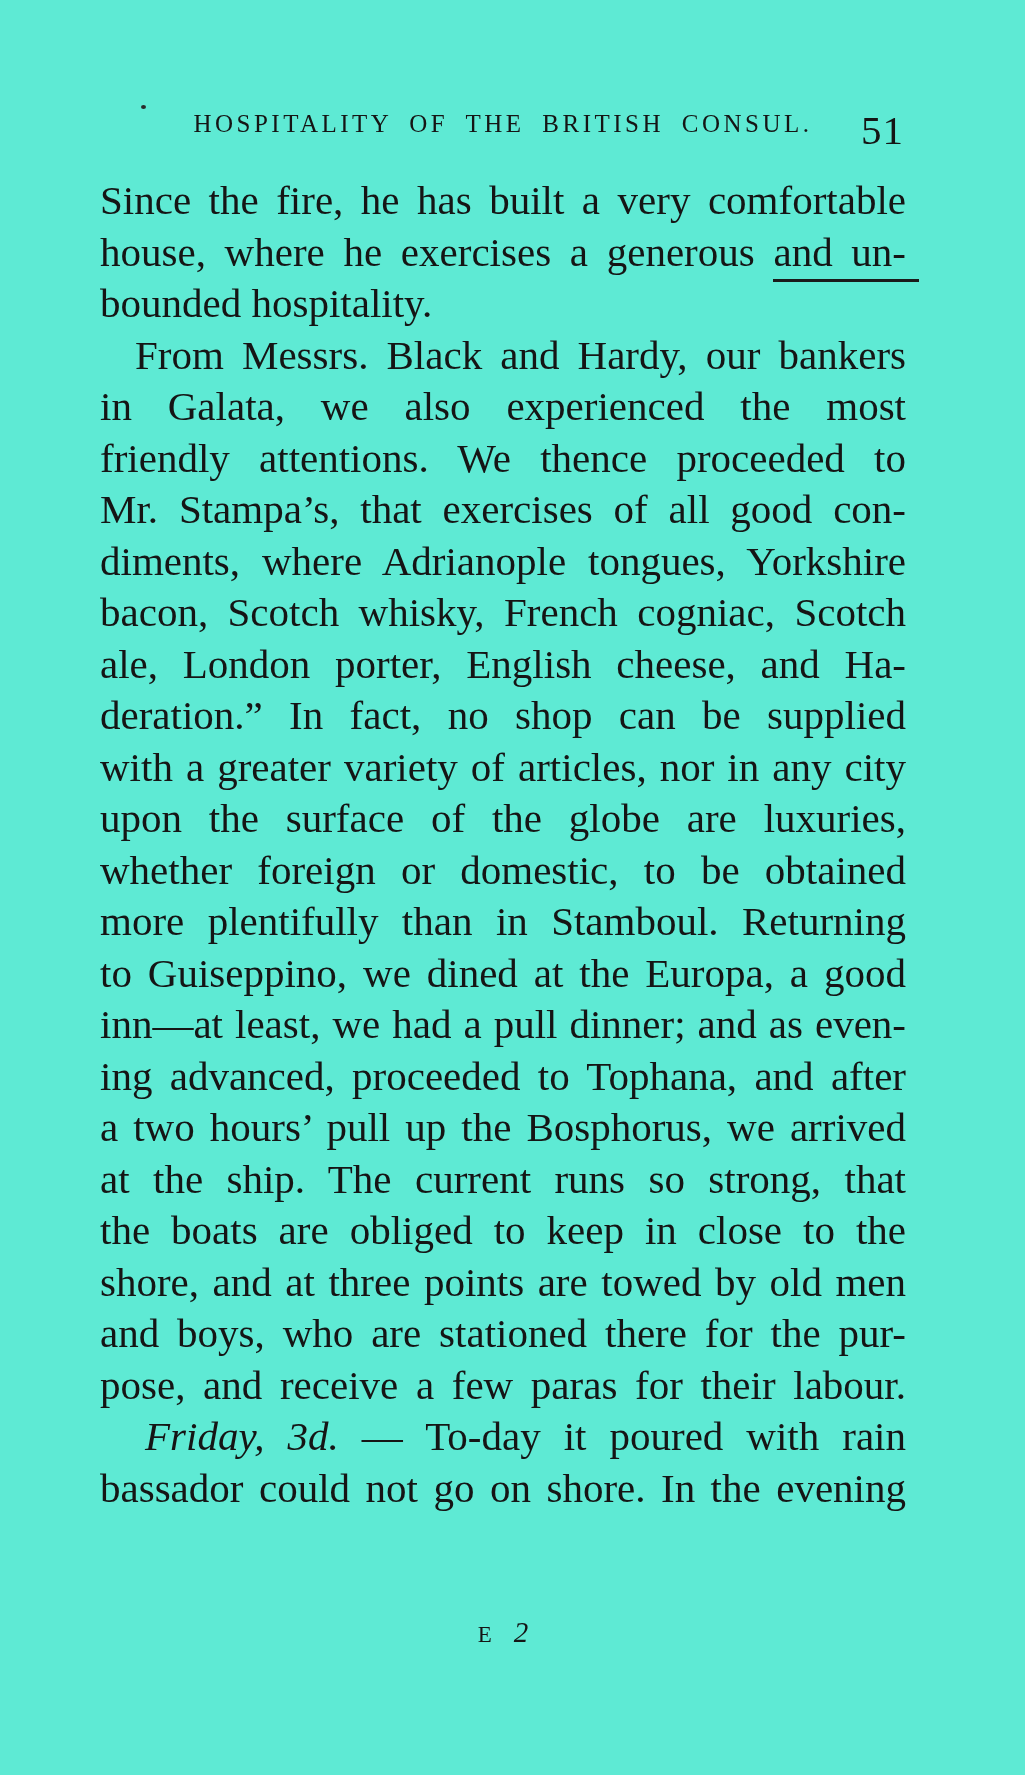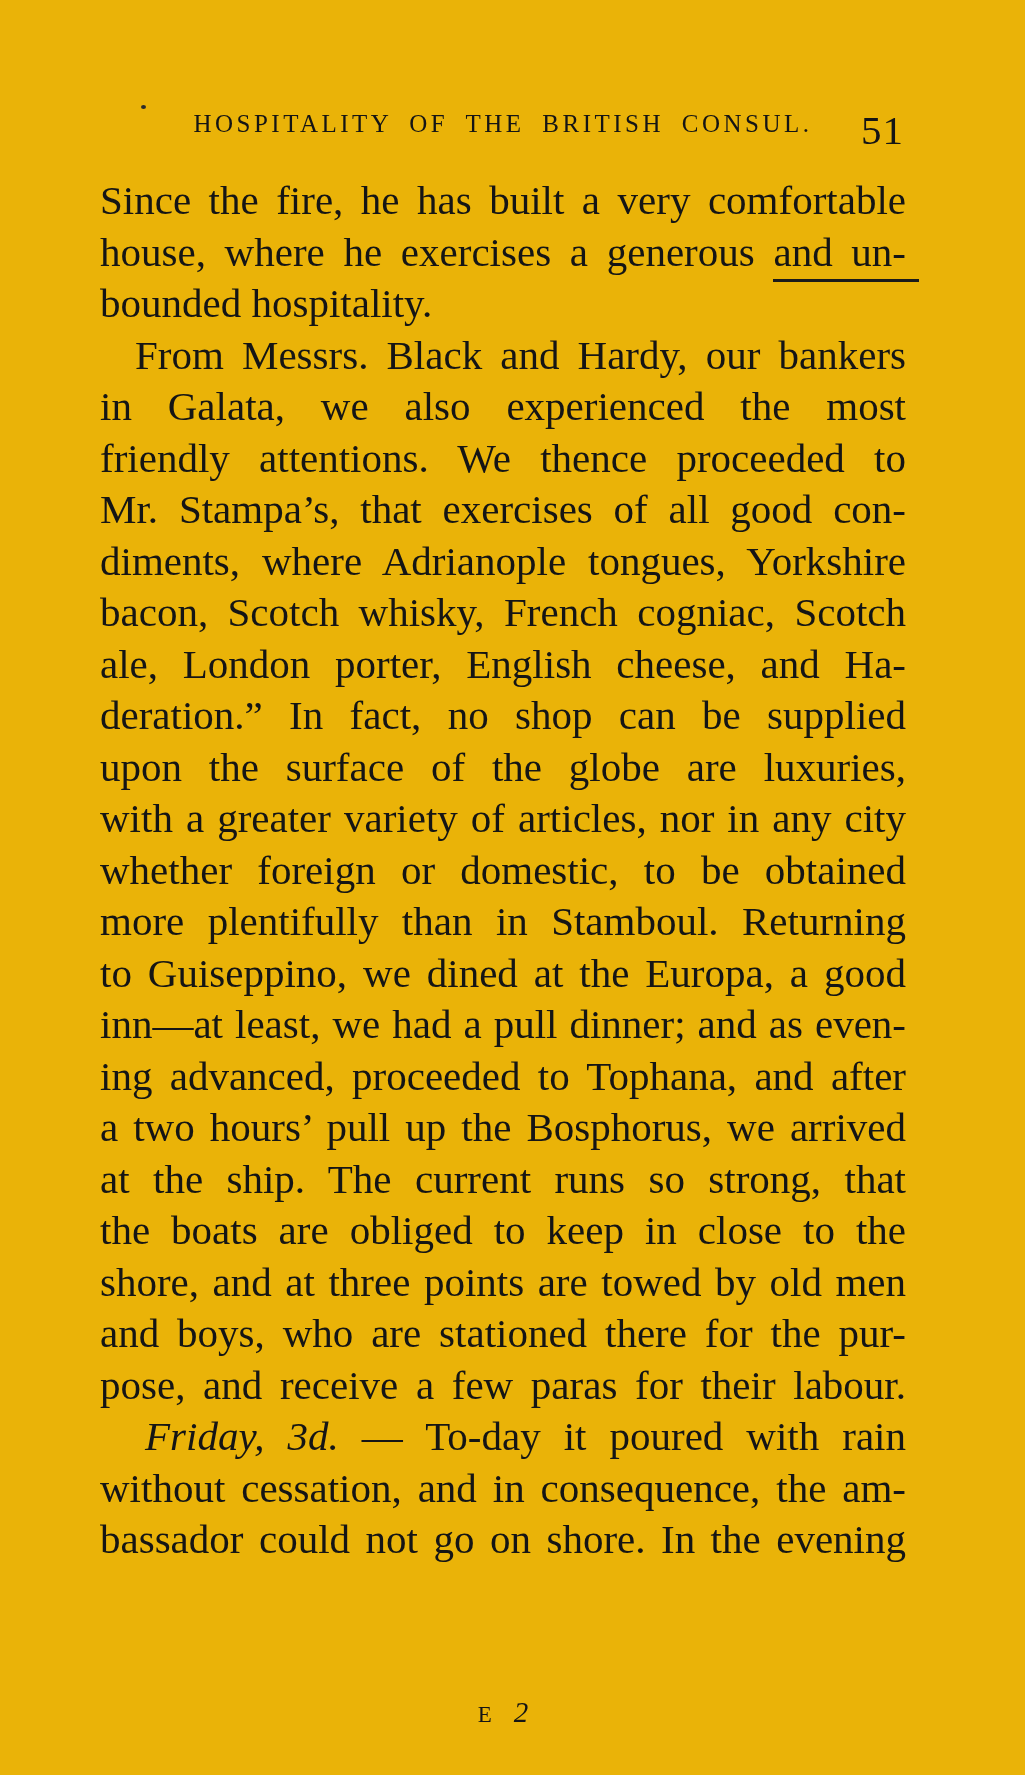--- a/index.html
+++ b/index.html
@@ -11,7 +11,7 @@
     position: relative;
     width: 1025px;
     height: 1775px;
-    background: #eab308;
+    background: #5eead4;
     font-family: "Liberation Serif", serif;
     color: #151515;
     overflow: hidden;

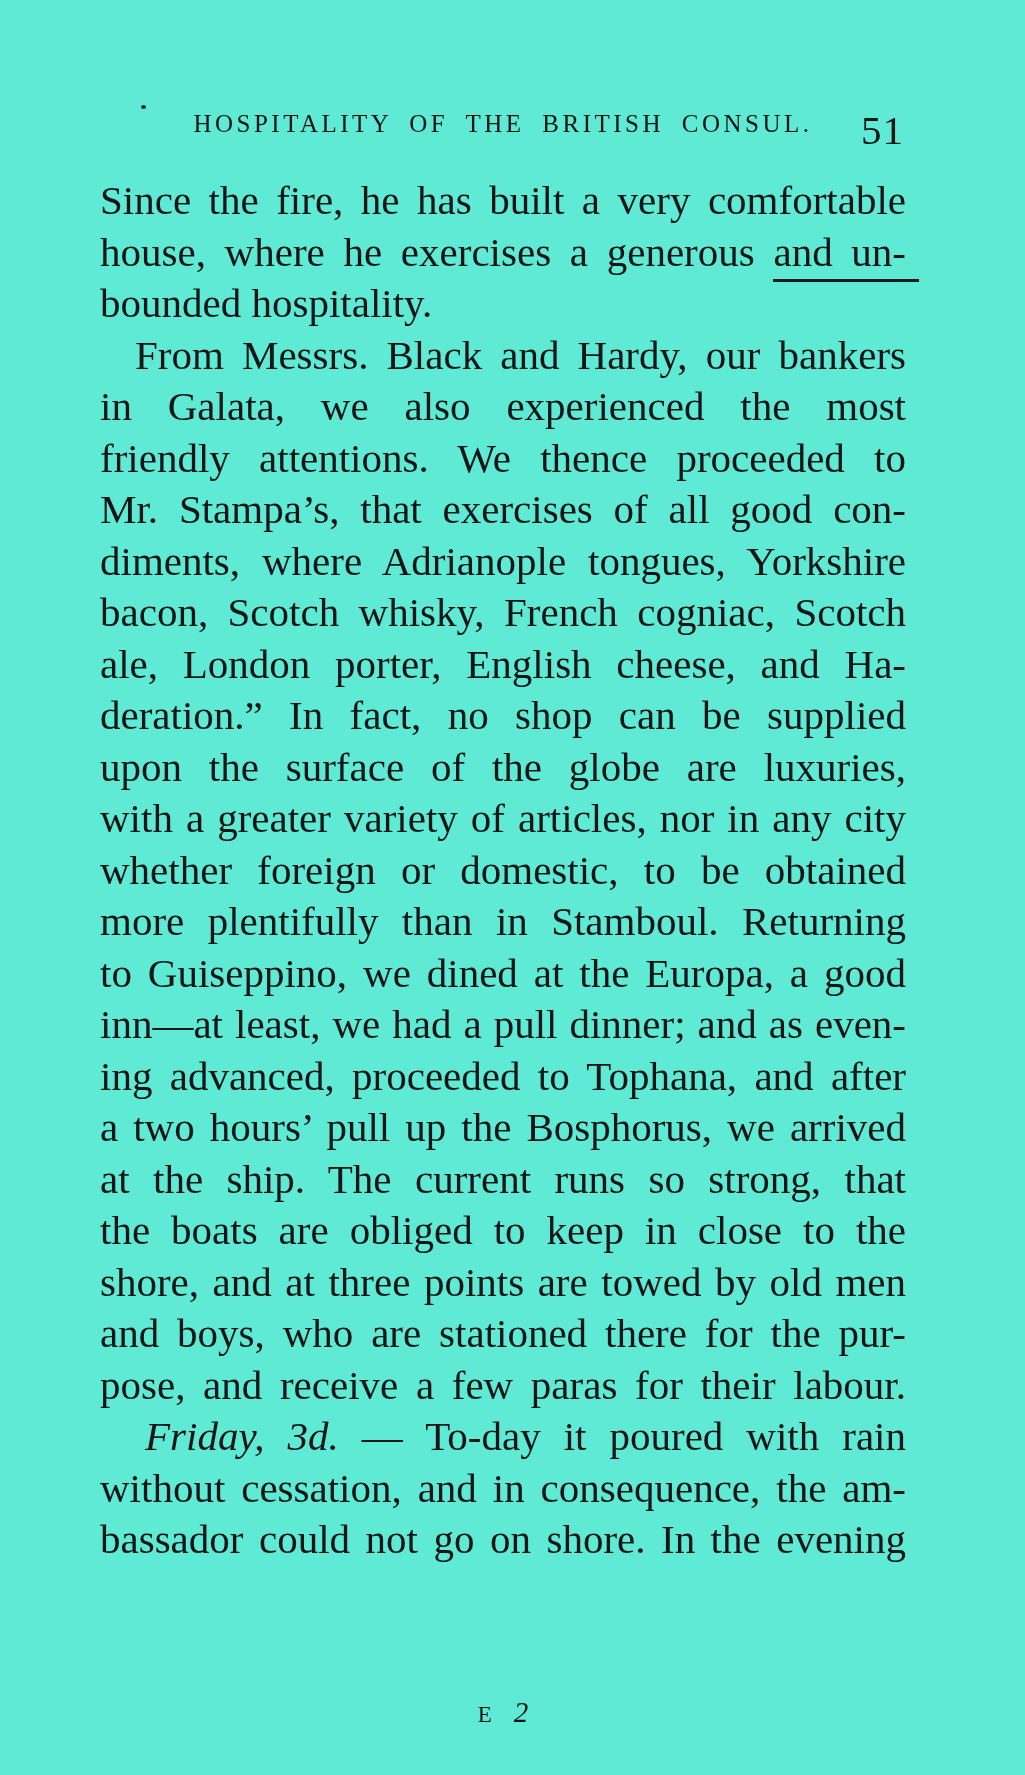--- a/index.html
+++ b/index.html
@@ -117,8 +117,8 @@
         <div class="line"><span>bacon, Scotch whisky, French cogniac, Scotch</span></div>
         <div class="line"><span>ale, London porter, English cheese, and Ha-</span></div>
         <div class="line"><span>deration.” In fact, no shop can be supplied</span></div>
+        <div class="line"><span>with a greater variety of articles, nor in any city</span></div>
         <div class="line"><span>upon the surface of the globe are luxuries,</span></div>
-        <div class="line"><span>with a greater variety of articles, nor in any city</span></div>
         <div class="line"><span>whether foreign or domestic, to be obtained</span></div>
         <div class="line"><span>more plentifully than in Stamboul. Returning</span></div>
         <div class="line"><span>to Guiseppino, we dined at the Europa, a good</span></div>

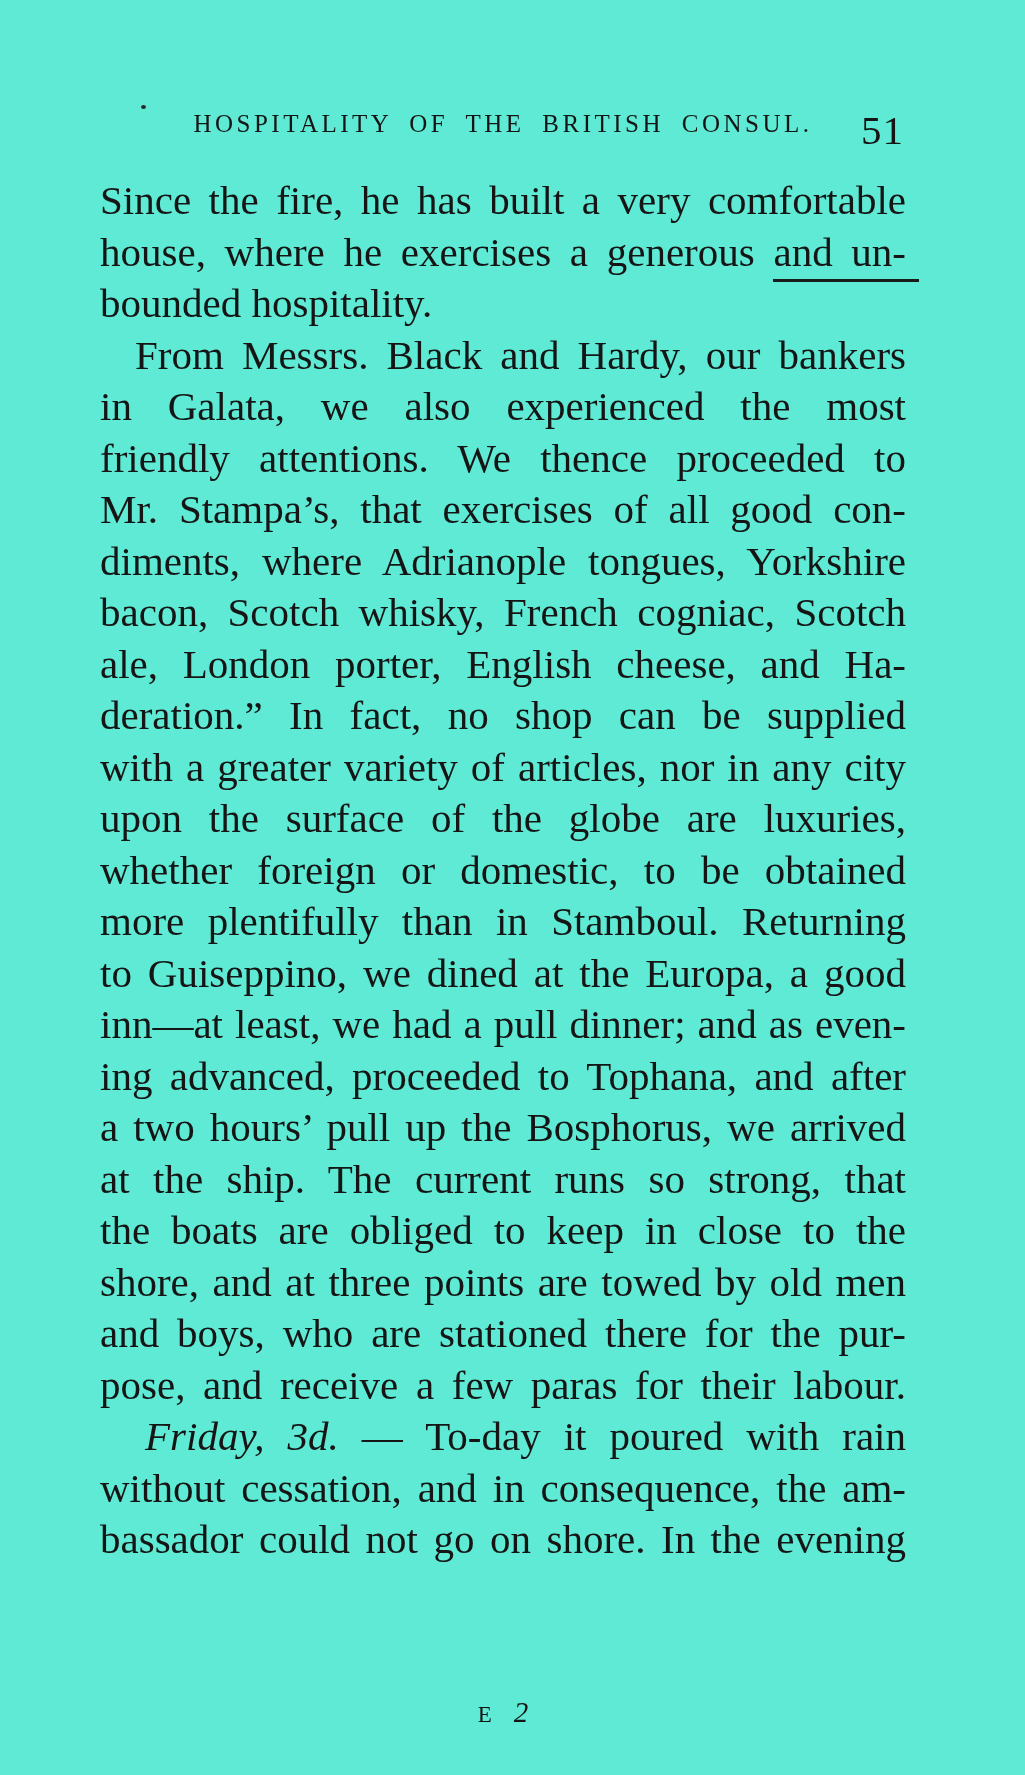--- a/index.html
+++ b/index.html
@@ -133,7 +133,6 @@
       </div>
       <div class="paragraph">
         <div class="line" style="padding-left: 45px;"><span class="seg-italic">Friday, 3d.</span><span> — To-day it poured with rain</span></div>
-        <div class="line"><span>without cessation, and in consequence, the am-</span></div>
         <div class="line"><span>bassador could not go on shore. In the evening</span></div>
       </div>
     </div>

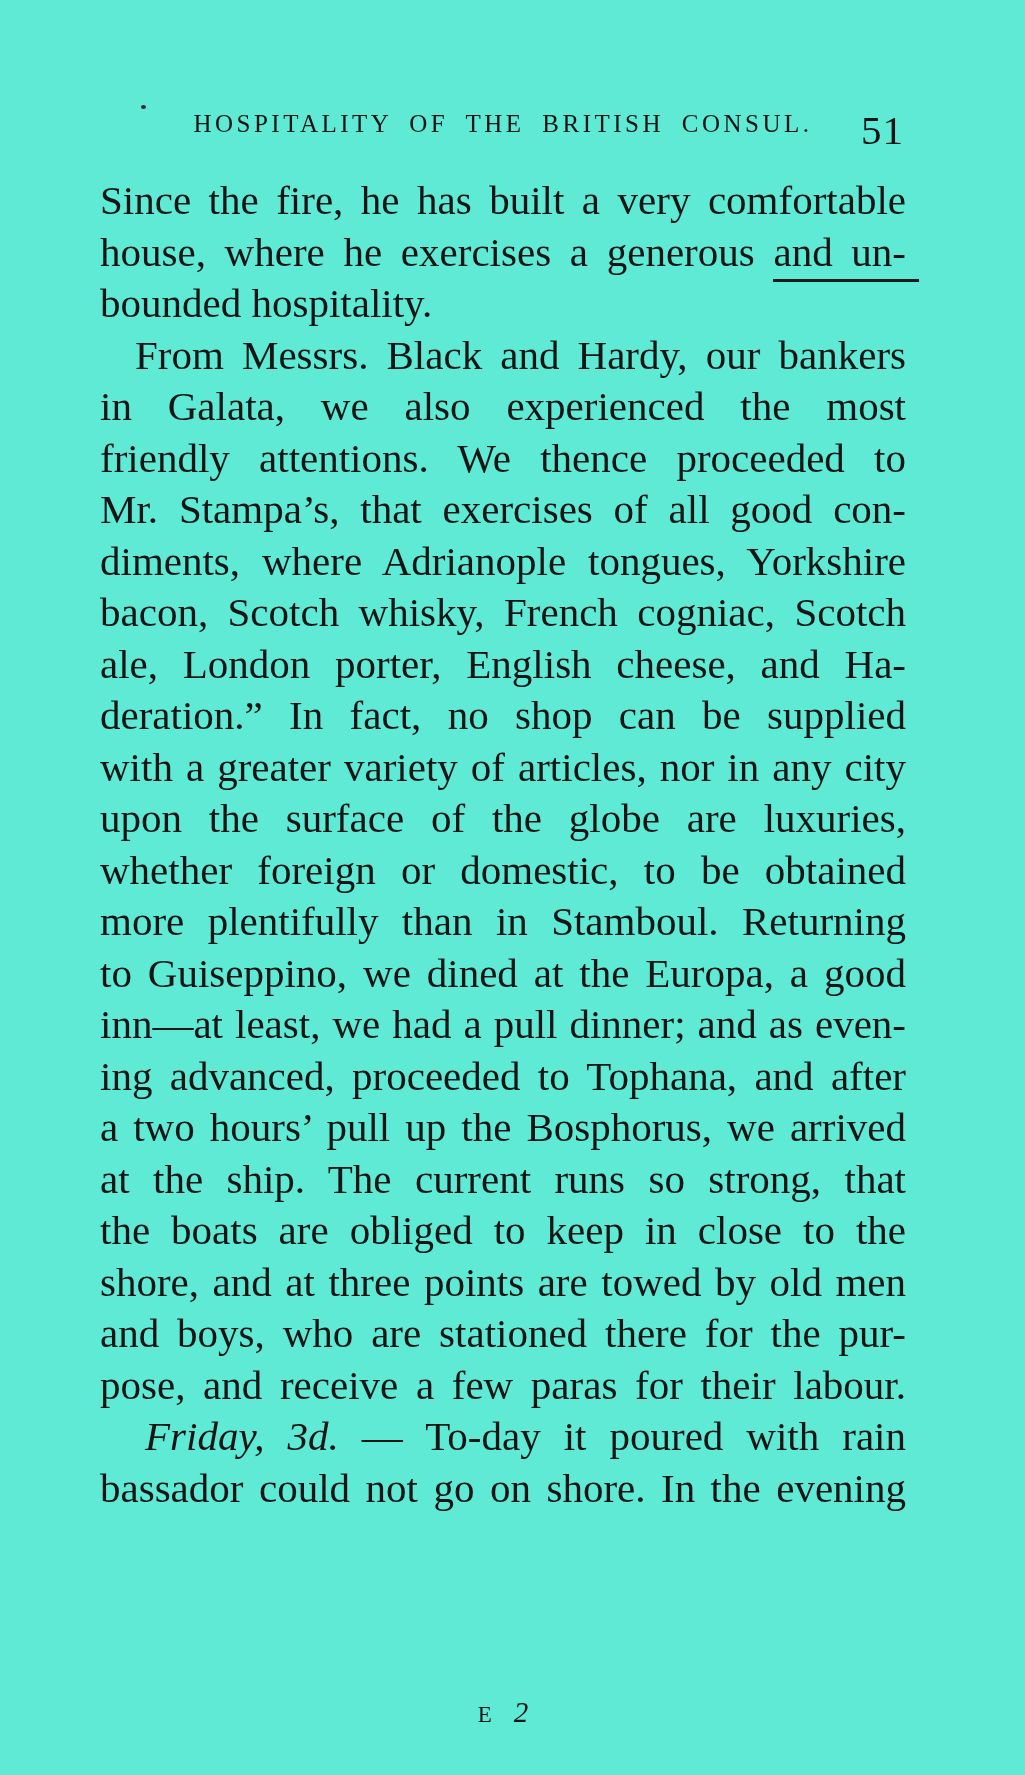--- a/index.html
+++ b/index.html
@@ -66,7 +66,7 @@
   .footer {
     position: absolute;
     left: 100px;
-    top: 1696px;
+    top: 1616px;
     width: 806px;
     text-align: center;
   }

